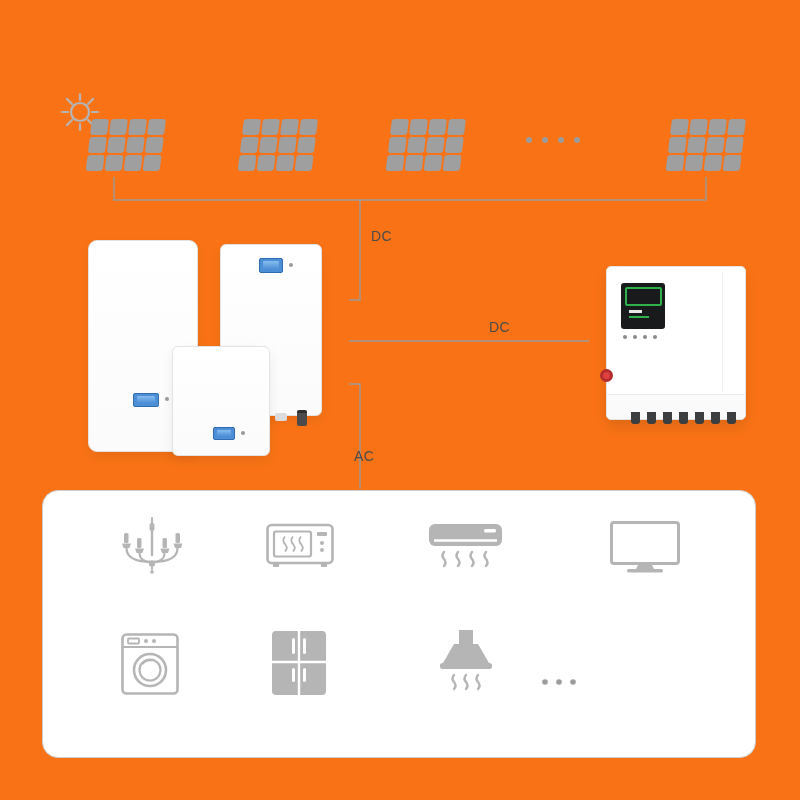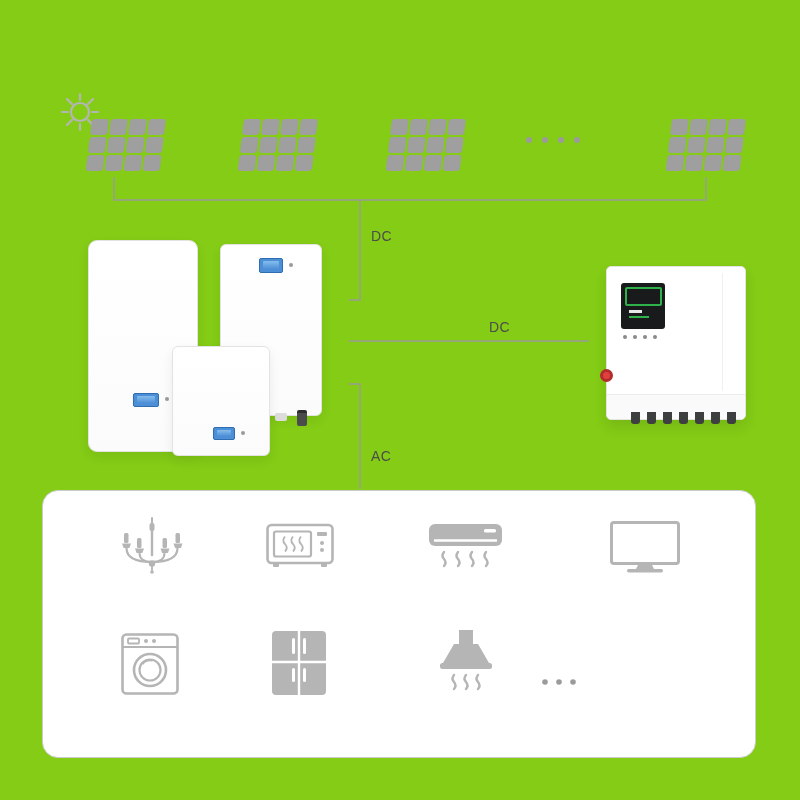--- a/index.html
+++ b/index.html
@@ -3,7 +3,7 @@
 <meta charset="utf-8">
 <style>
   html,body{margin:0;padding:0;background:#ffffff;}
-  .canvas{position:relative;width:800px;height:800px;background:#84cc16;overflow:hidden;
+  .canvas{position:relative;width:800px;height:800px;background:#f97316;overflow:hidden;
           font-family:"Liberation Sans",sans-serif;}
   .abs{position:absolute;}
   svg{display:block;}

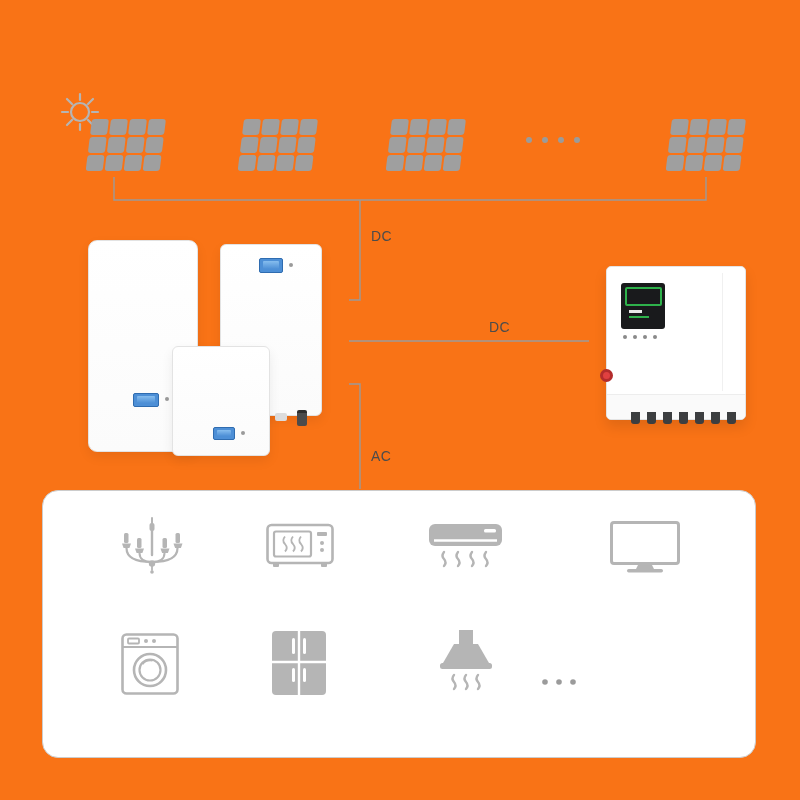--- a/index.html
+++ b/index.html
@@ -157,7 +157,7 @@
 
   <div class="lbl" style="left:371px;top:229px">DC</div>
   <div class="lbl" style="left:489px;top:320px">DC</div>
-  <div class="lbl" style="left:371px;top:449px">AC</div>
+  <div class="lbl" style="left:354px;top:449px">AC</div>
 
   <div class="bat" style="left:88px;top:240px;width:108px;height:210px;border-radius:9px;z-index:2">
     <div class="bdisp" style="left:44px;top:152px;width:24px;height:12px"></div>

